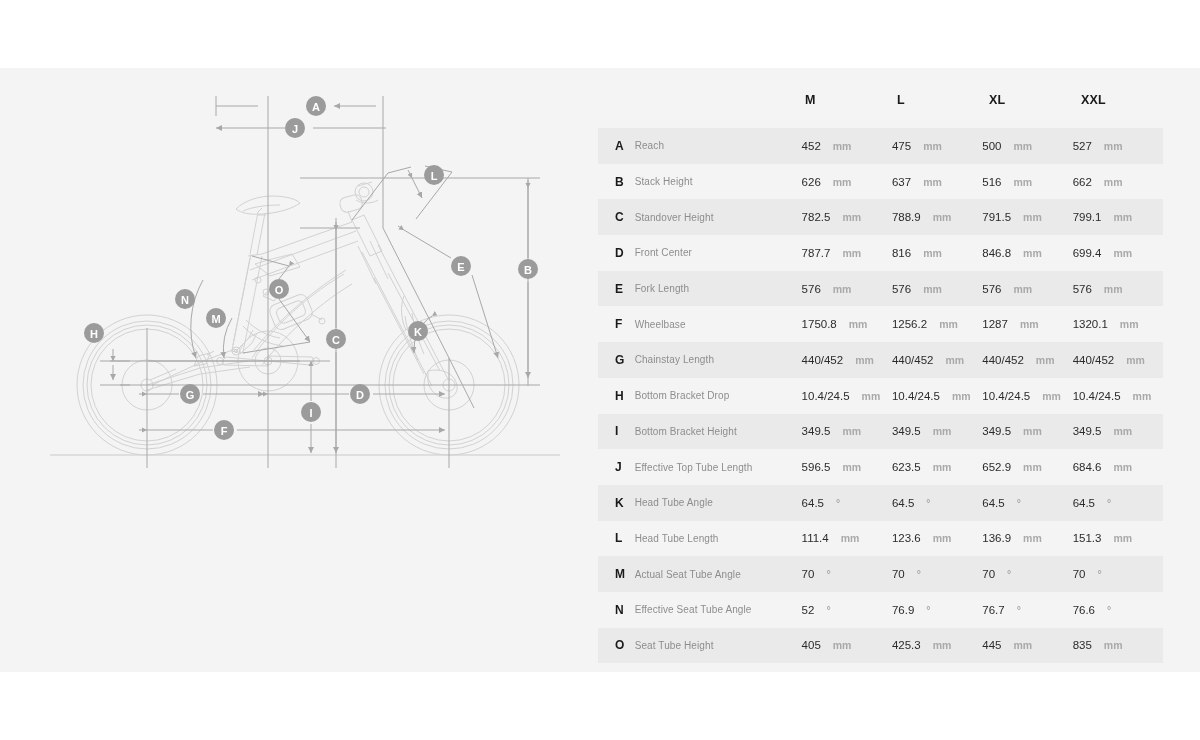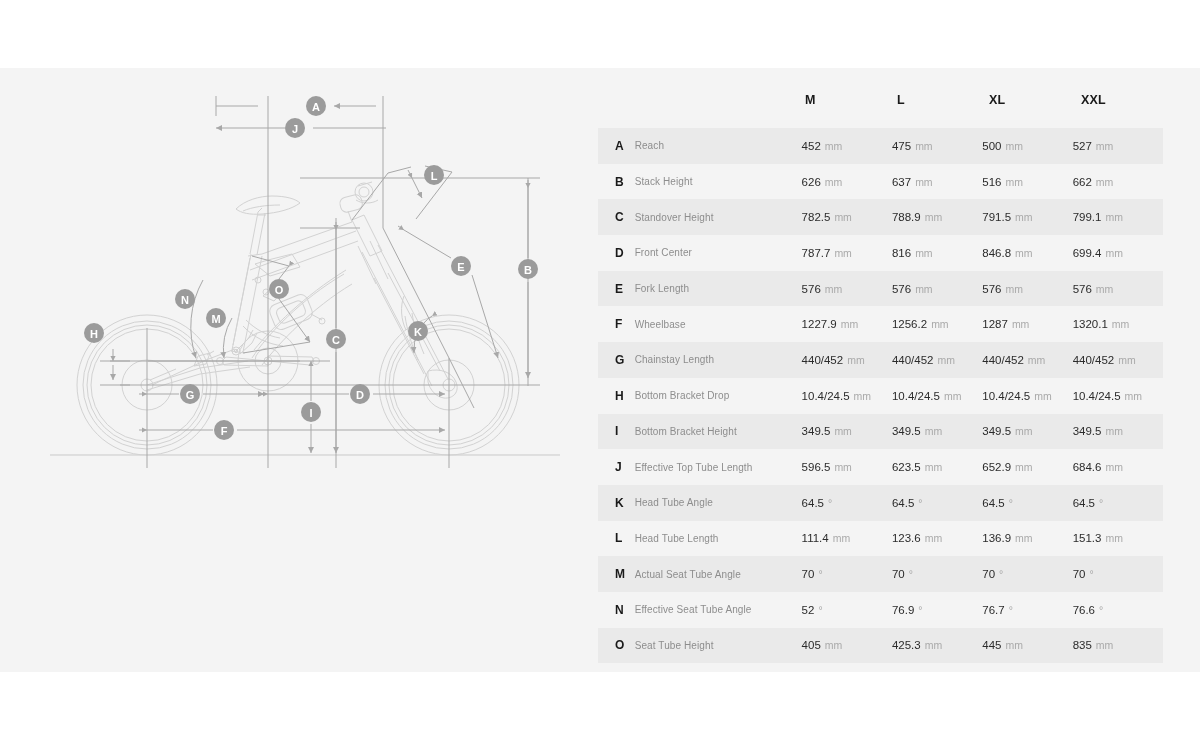--- a/index.html
+++ b/index.html
@@ -59,7 +59,7 @@
   .row .c-val{
     width:92px;font-size:11.5px;color:#2b2b2b;white-space:nowrap;
   }
-  .row .c-val .unit{color:#a9a9a9;font-size:10.5px;margin-left:4px;}
+  .row .c-val .unit{color:#a9a9a9;font-size:10.5px;margin-left:12px;font-weight:bold;}
 </style>
 </head>
 <body>

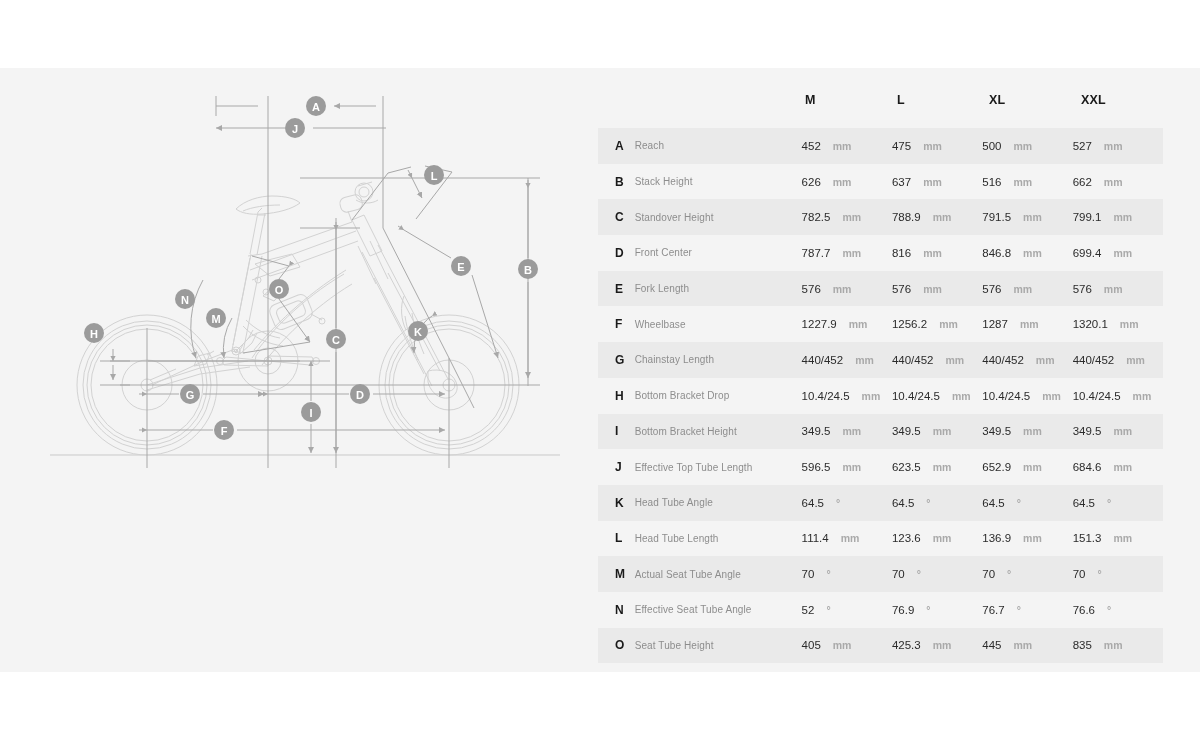--- a/index.html
+++ b/index.html
@@ -427,7 +427,7 @@
         <div class="row">
           <div class="c-letter">F</div>
           <div class="c-label">Wheelbase</div>
-          <div class="c-val"><span>1227.9</span><span class="unit">mm</span></div>
+          <div class="c-val"><span>1750.8</span><span class="unit">mm</span></div>
           <div class="c-val"><span>1256.2</span><span class="unit">mm</span></div>
           <div class="c-val"><span>1287</span><span class="unit">mm</span></div>
           <div class="c-val"><span>1320.1</span><span class="unit">mm</span></div>

